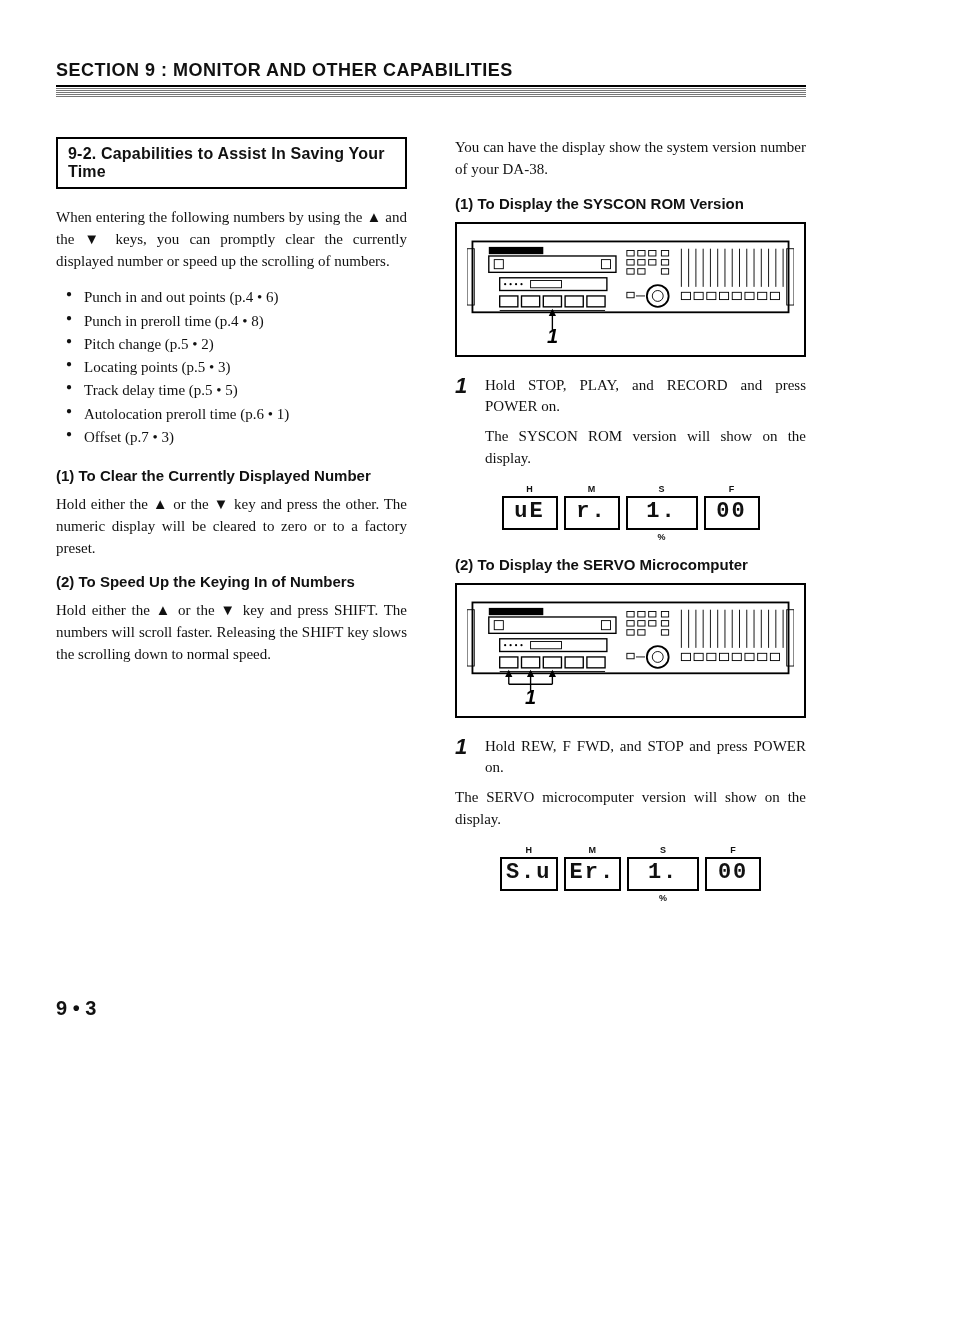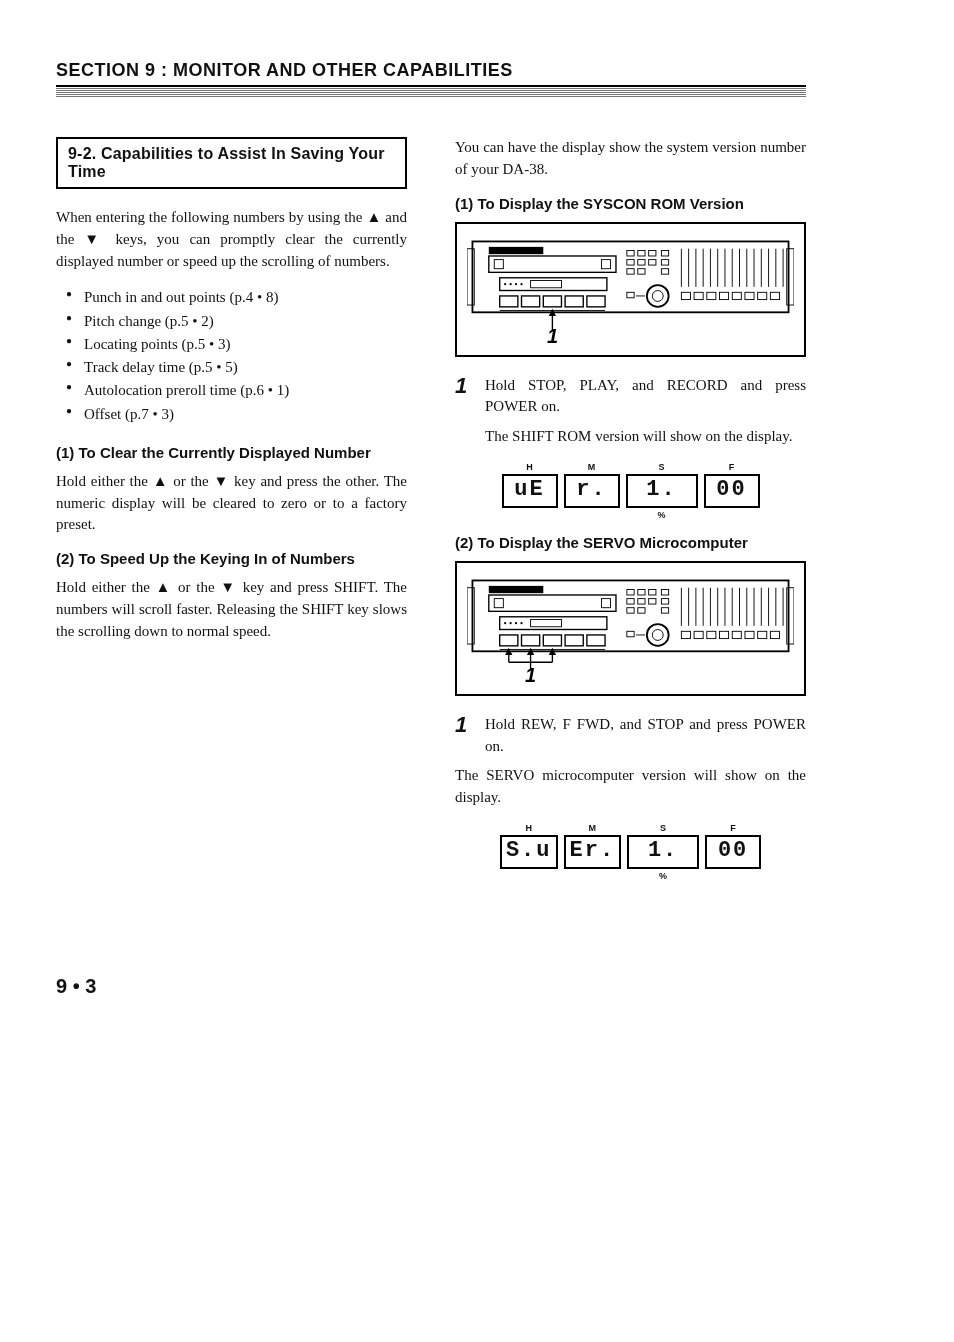--- a/index.html
+++ b/index.html
@@ -162,7 +162,7 @@
       <div class="boxed-heading">9-2. Capabilities to Assist In Saving Your Time</div>
       <p class="body">When entering the following numbers by using the ▲ and the ▼ keys, you can promptly clear the currently displayed number or speed up the scrolling of numbers.</p>
       <ul class="bullets">
-        <li>Punch in and out points (p.4 • 8)</li>
+        <li>Punch in and out points (p.4 • 6)</li>
         <li>Pitch change (p.5 • 2)</li>
         <li>Locating points (p.5 • 3)</li>
         <li>Track delay time (p.5 • 5)</li>

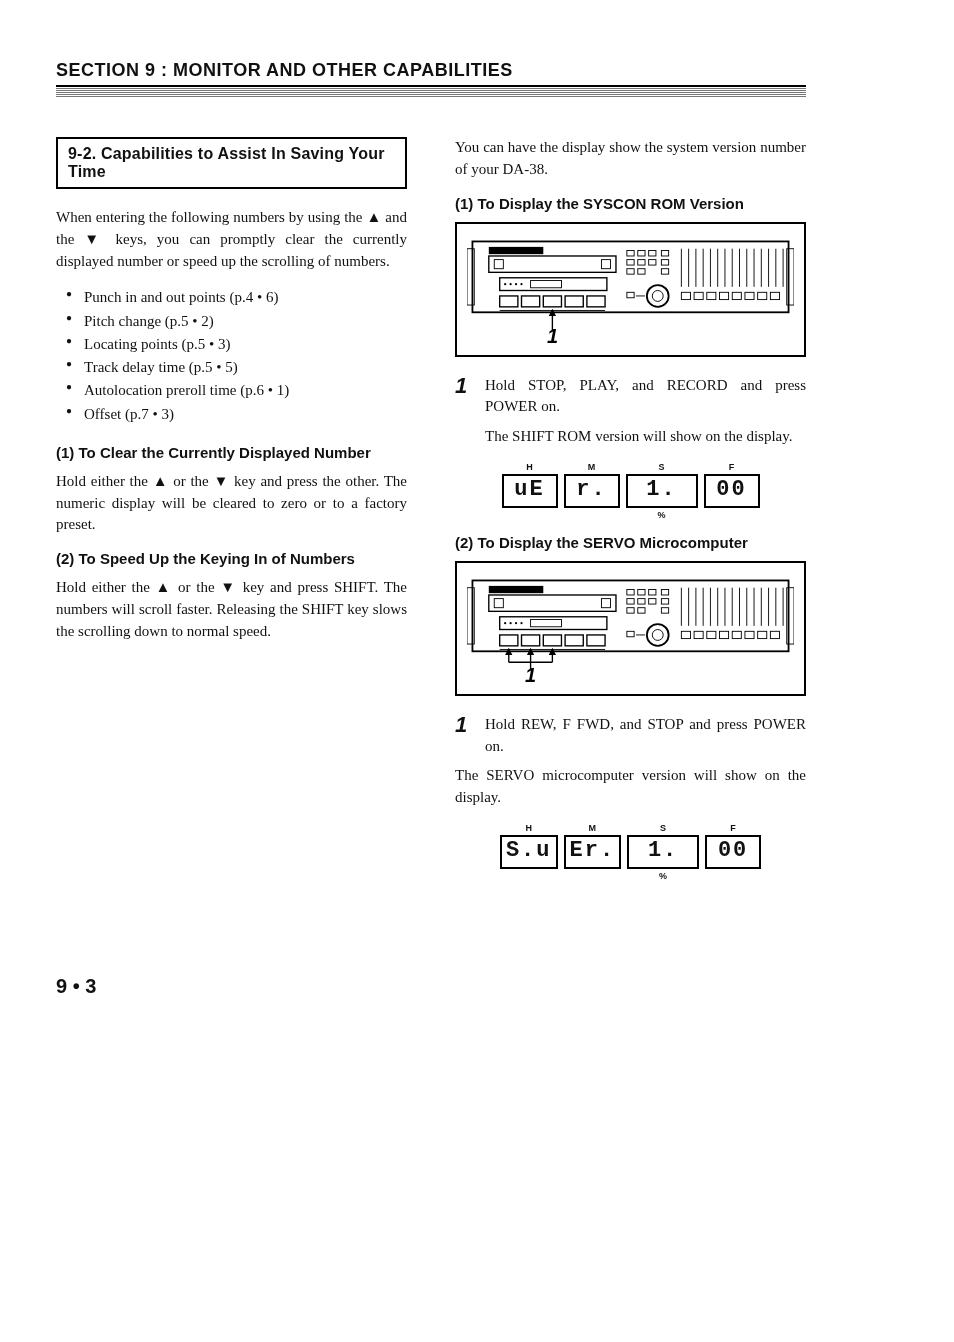--- a/index.html
+++ b/index.html
@@ -163,6 +163,7 @@
       <p class="body">When entering the following numbers by using the ▲ and the ▼ keys, you can promptly clear the currently displayed number or speed up the scrolling of numbers.</p>
       <ul class="bullets">
         <li>Punch in and out points (p.4 • 6)</li>
+        <li>Punch in preroll time (p.4 • 8)</li>
         <li>Pitch change (p.5 • 2)</li>
         <li>Locating points (p.5 • 3)</li>
         <li>Track delay time (p.5 • 5)</li>

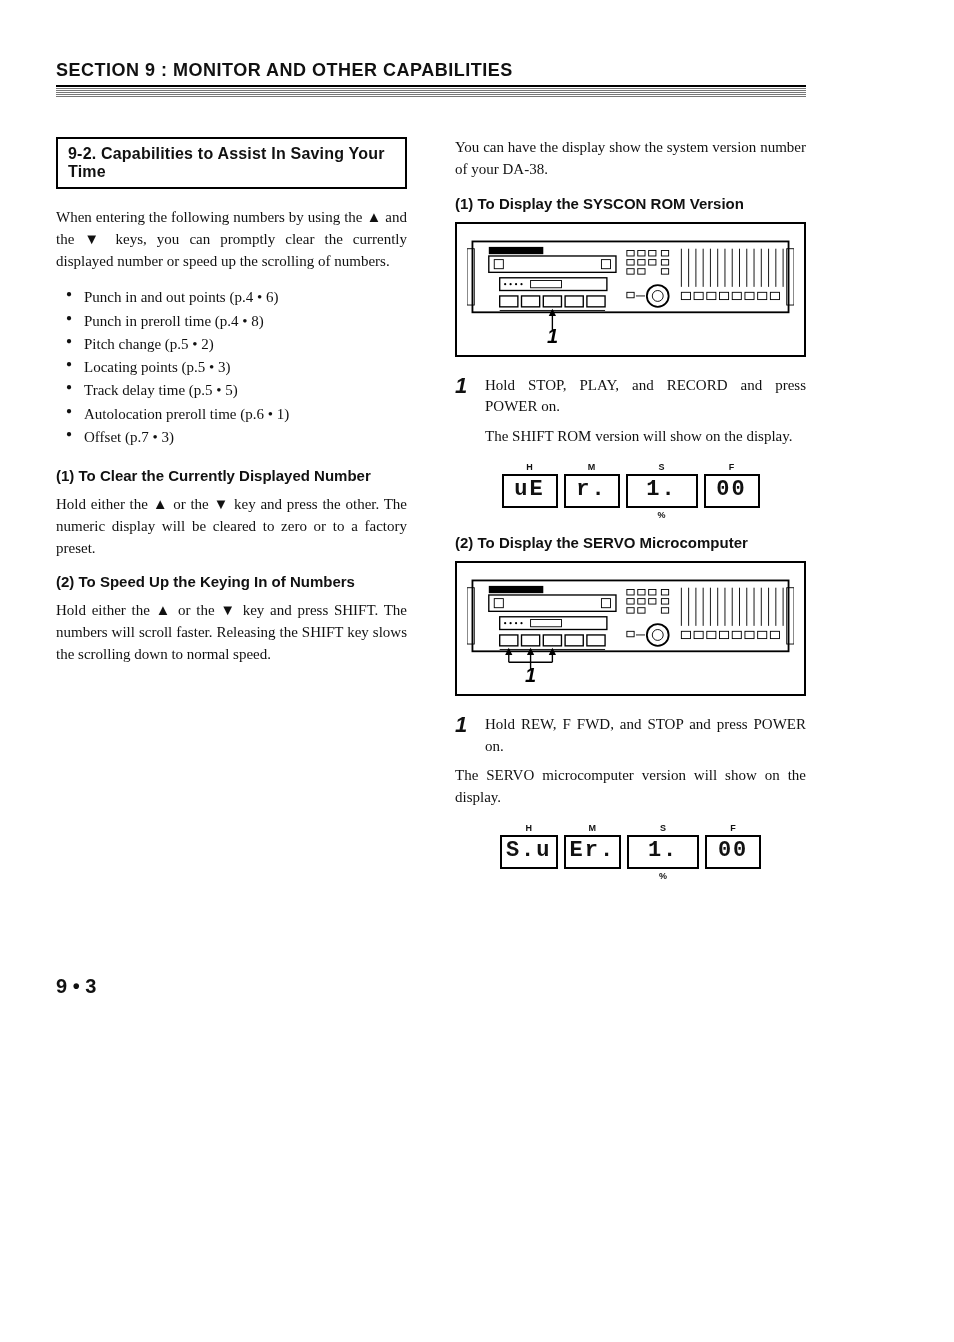--- a/index.html
+++ b/index.html
@@ -268,7 +268,7 @@
         <div class="step-num">1</div>
         <div class="step-text">Hold STOP, PLAY, and RECORD and press POWER on.</div>
       </div>
-      <p class="body" style="margin-left:30px">The SHIFT ROM version will show on the display.</p>
+      <p class="body" style="margin-left:30px">The SYSCON ROM version will show on the display.</p>
 
       <div class="display-row">
         <div class="disp-col">

